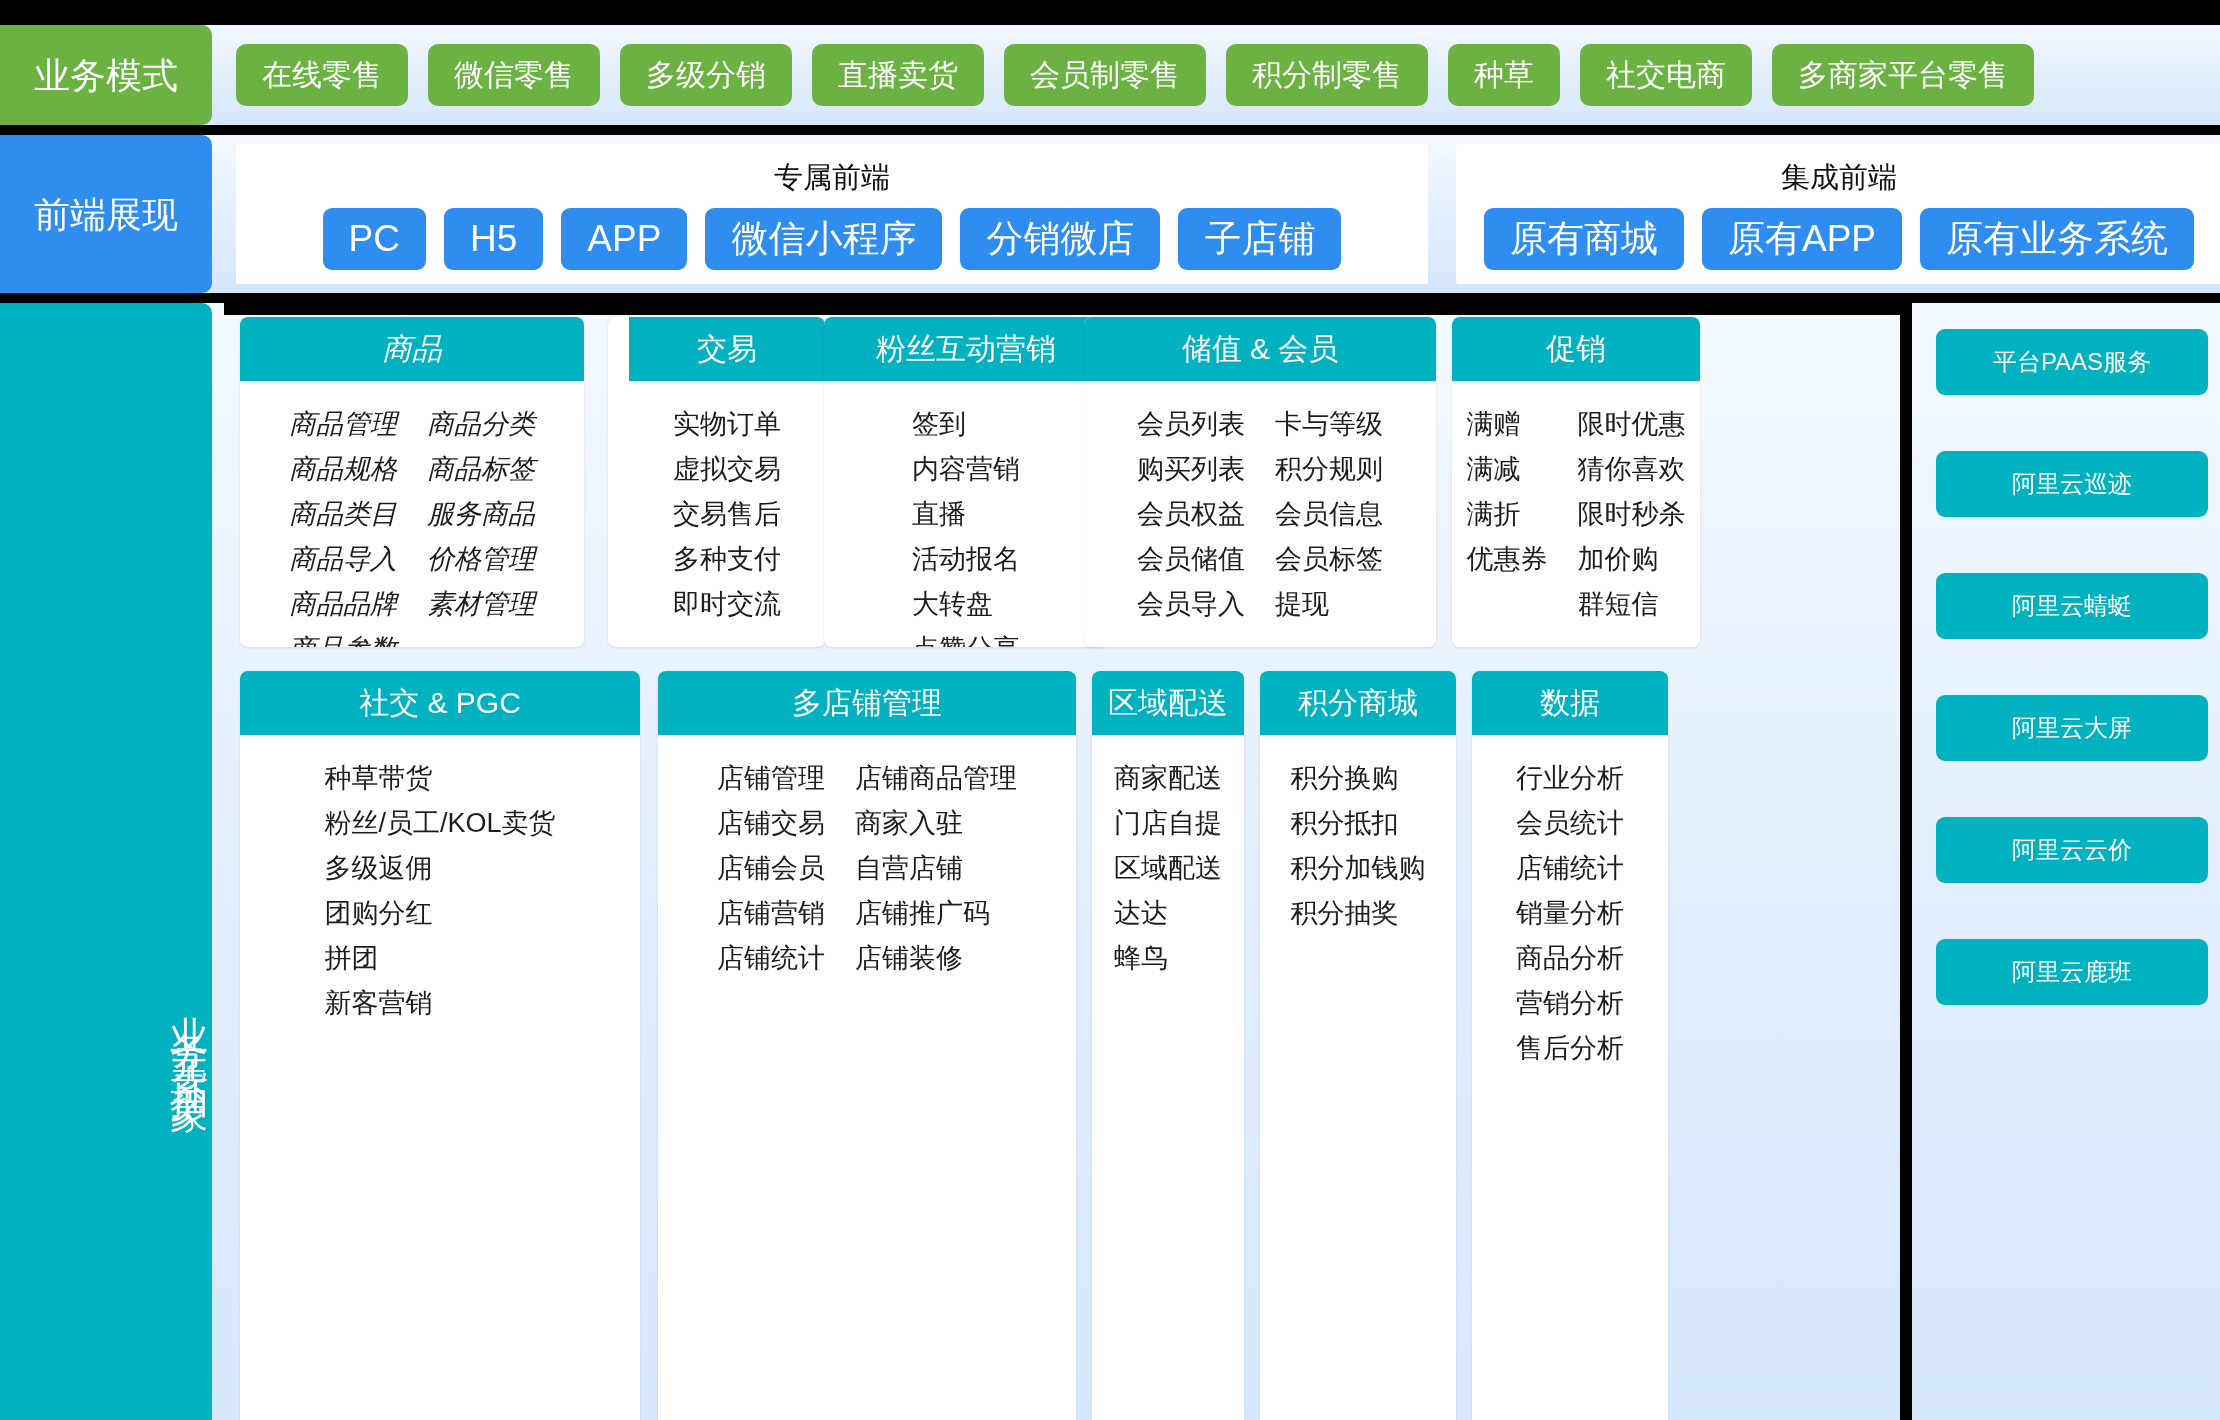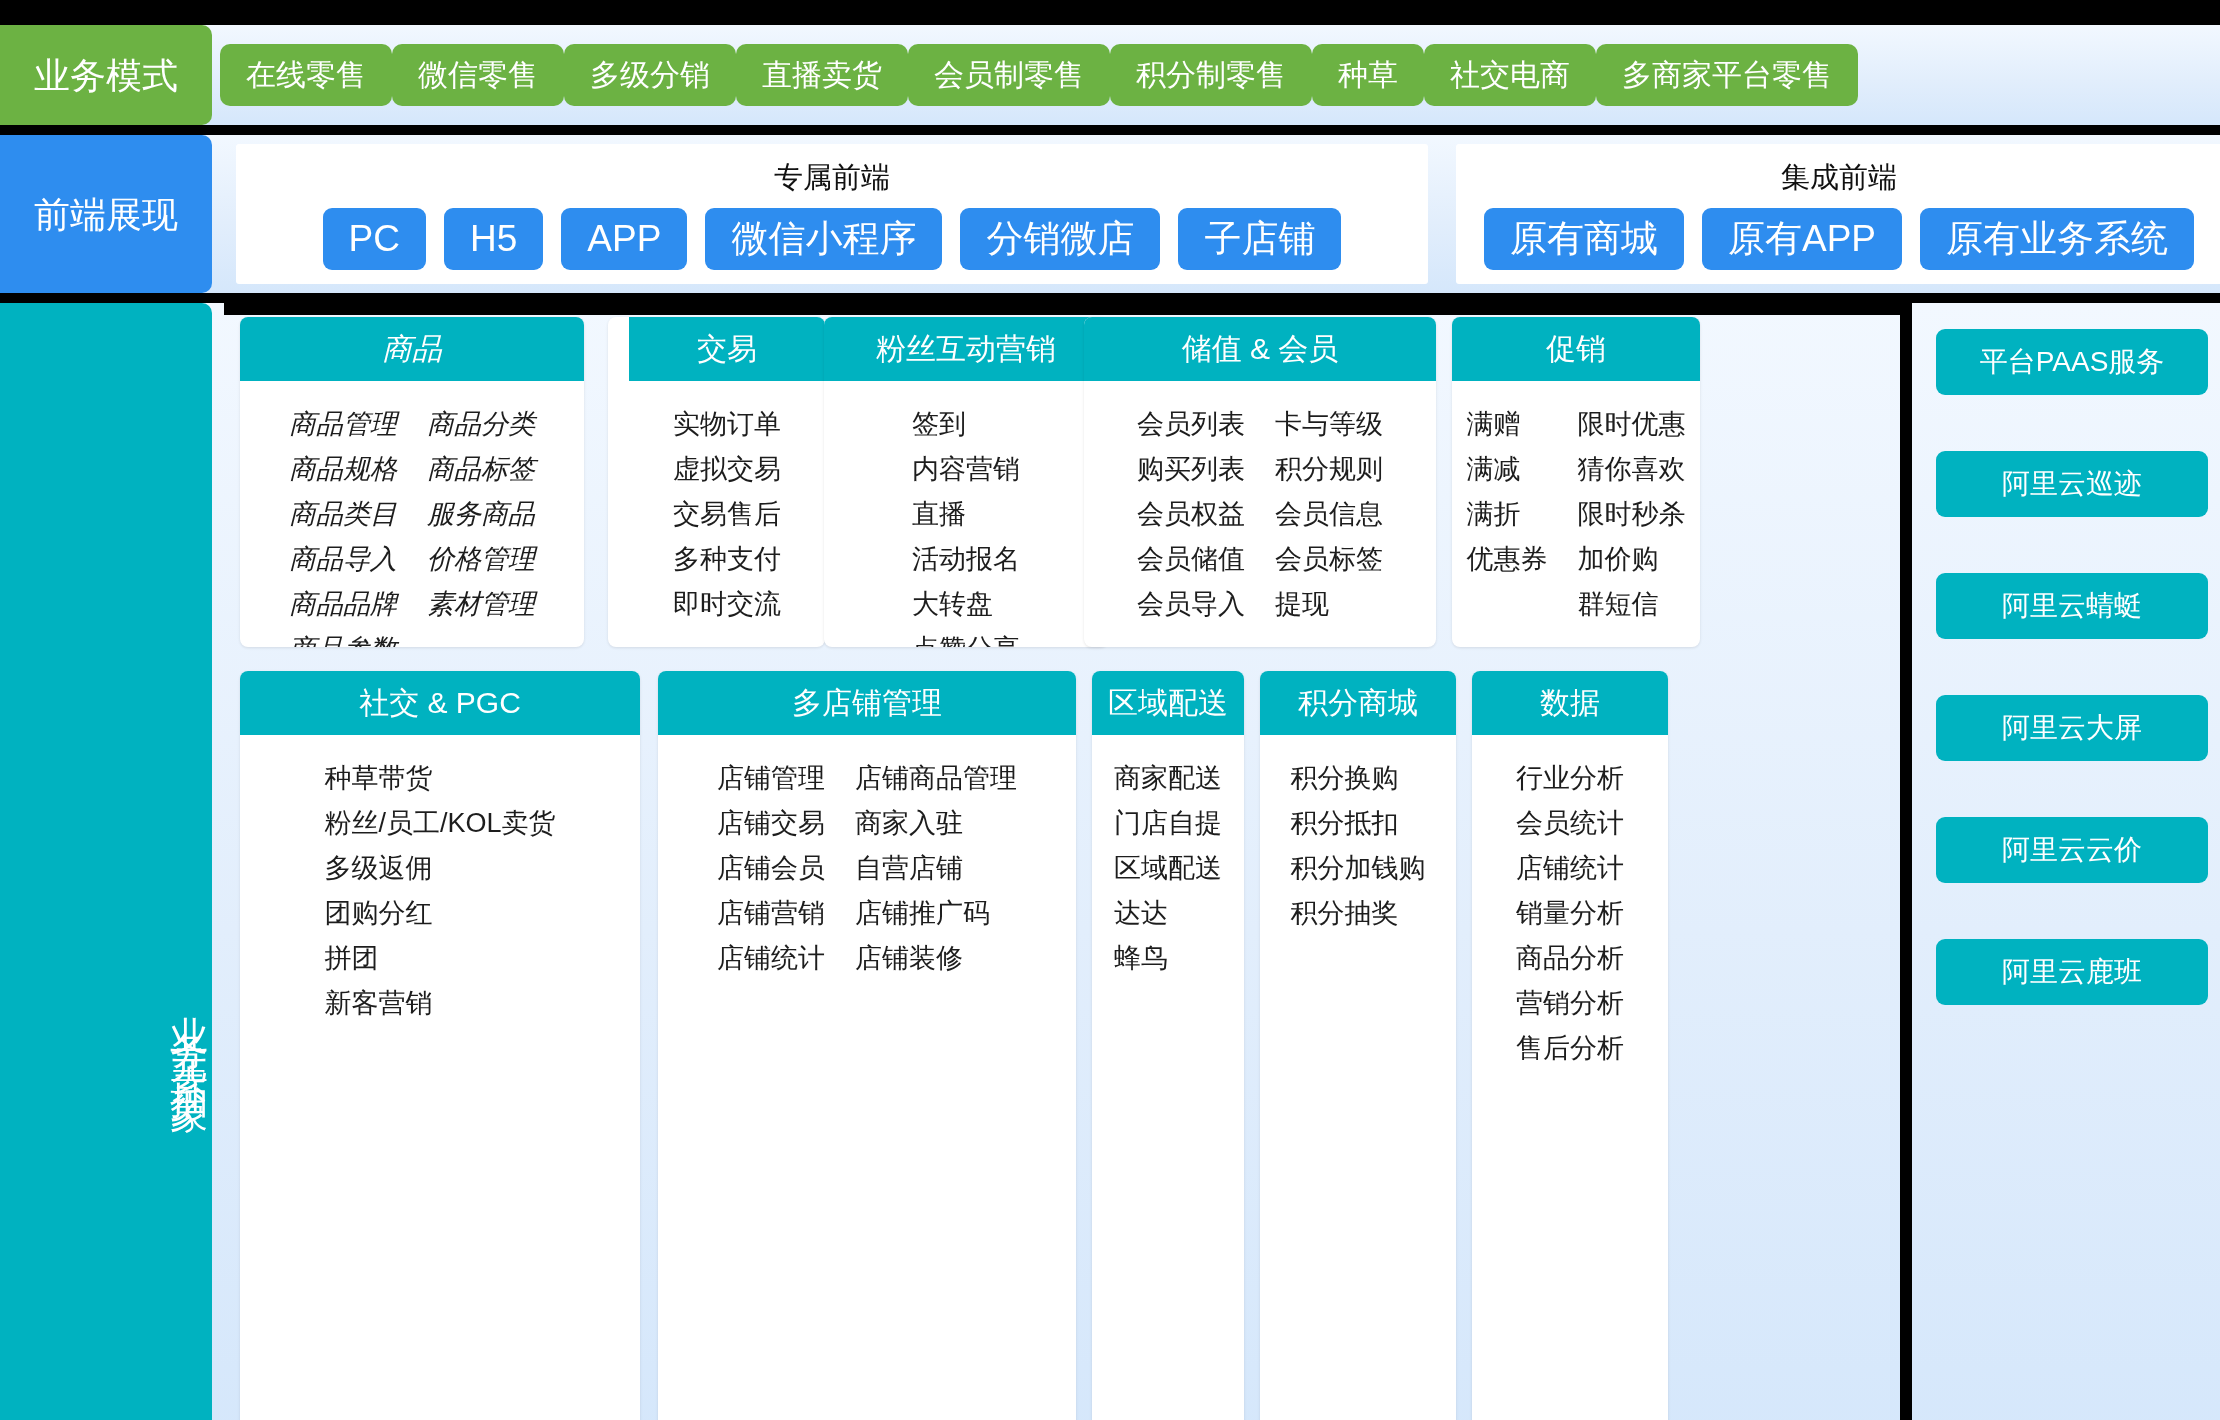--- a/index.html
+++ b/index.html
@@ -32,7 +32,7 @@
   
   #row1{top:0;height:100px;}
   #row1 .cat{left:0;top:0;width:212px;height:100px;font-size:36px;border-radius:0 10px 10px 0;}
-  #row1 .pills{position:absolute;left:220px;top:19px;display:flex;}
+  #row1 .pills{position:absolute;left:236px;top:19px;display:flex;gap:20px;}
 
   
   .divider{position:absolute;left:0;width:2220px;background:#000;}

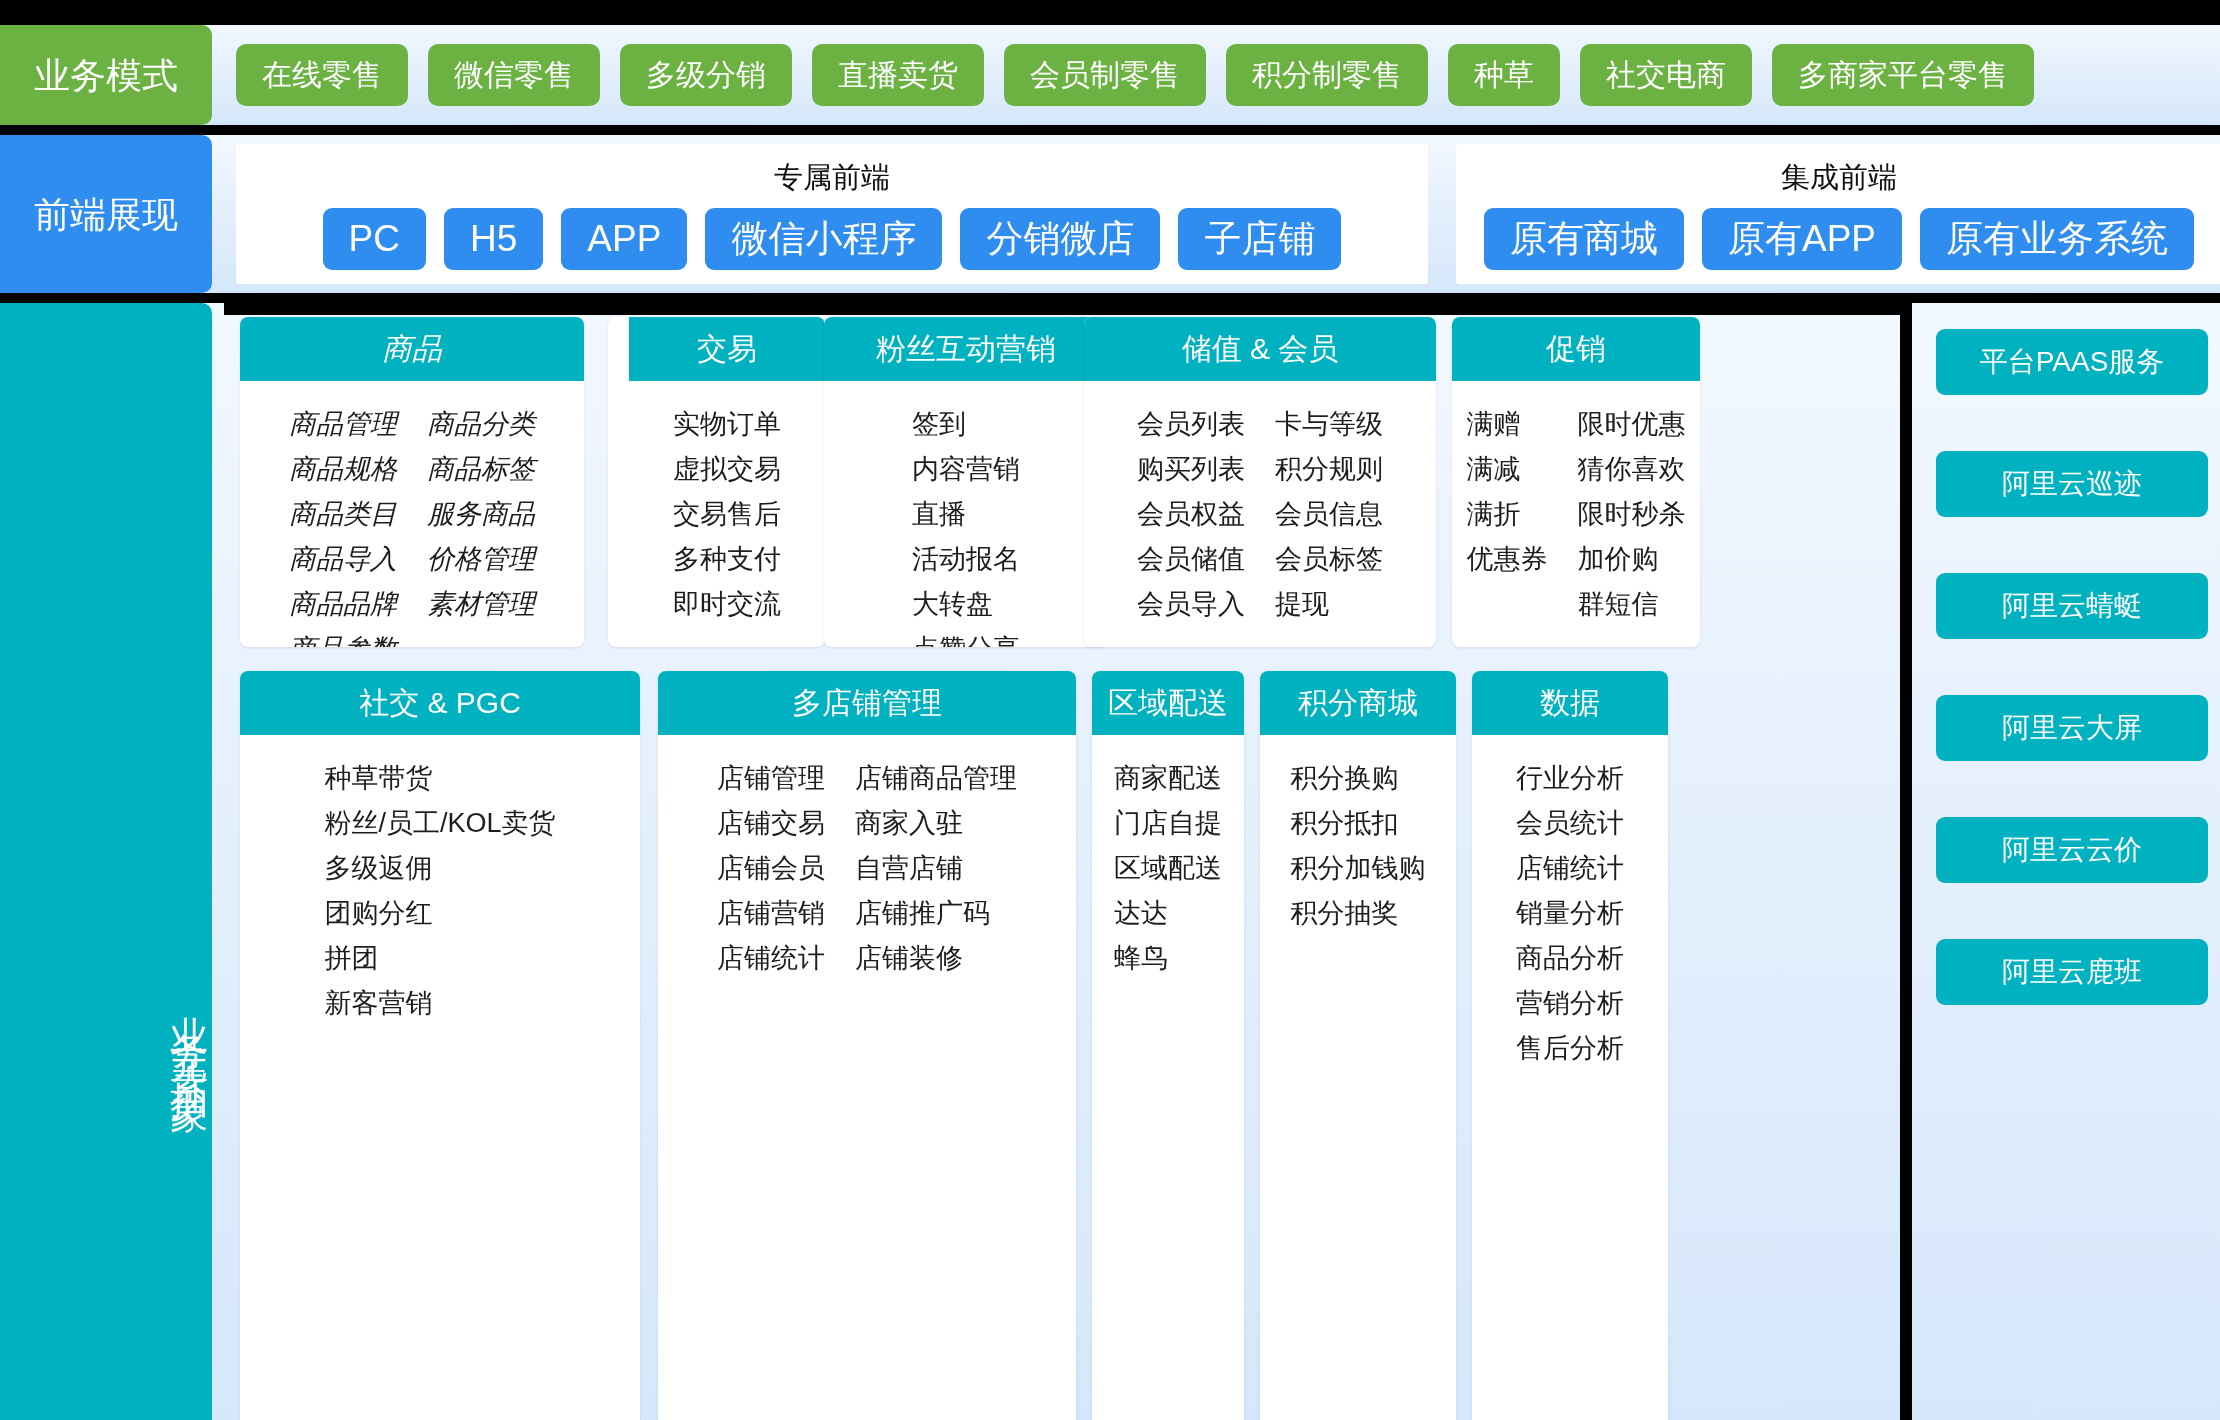--- a/index.html
+++ b/index.html
@@ -27,7 +27,7 @@
         color:#fff;border-radius:10px;white-space:nowrap;}
   .pill.green{background:#6CB243;height:62px;padding:0 26px;font-size:30px;}
   .pill.blue{background:#2E8DEF;height:62px;padding:0 26px;font-size:37px;border-radius:9px;}
-  .pill.teal{background:#00B2C0;height:66px;font-size:28px;border-radius:9px;width:100%;}
+  .pill.teal{background:#00B2C0;height:66px;font-size:24px;border-radius:9px;width:100%;}
 
   
   #row1{top:0;height:100px;}

